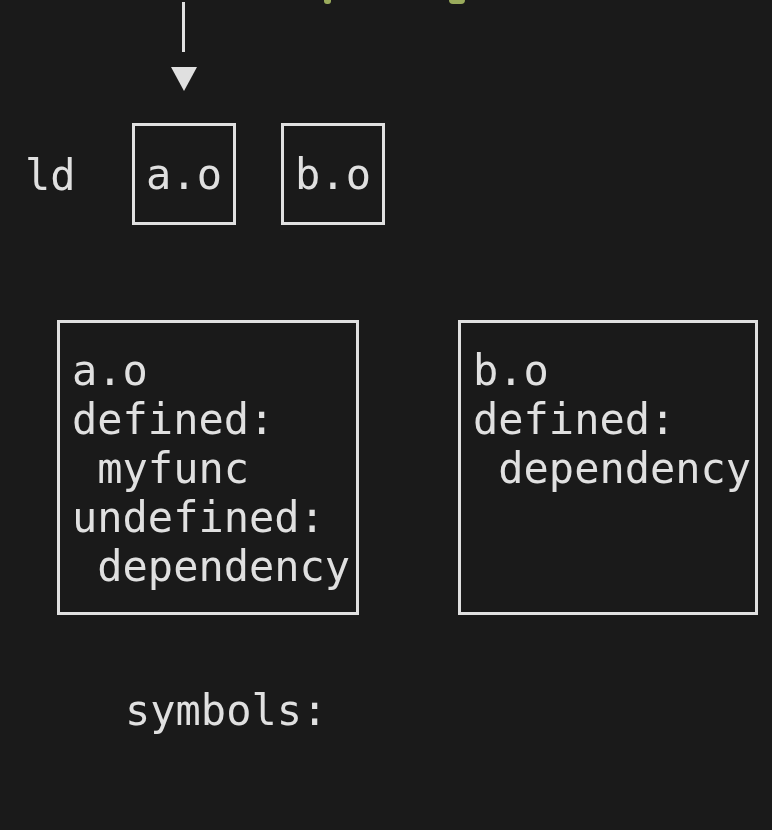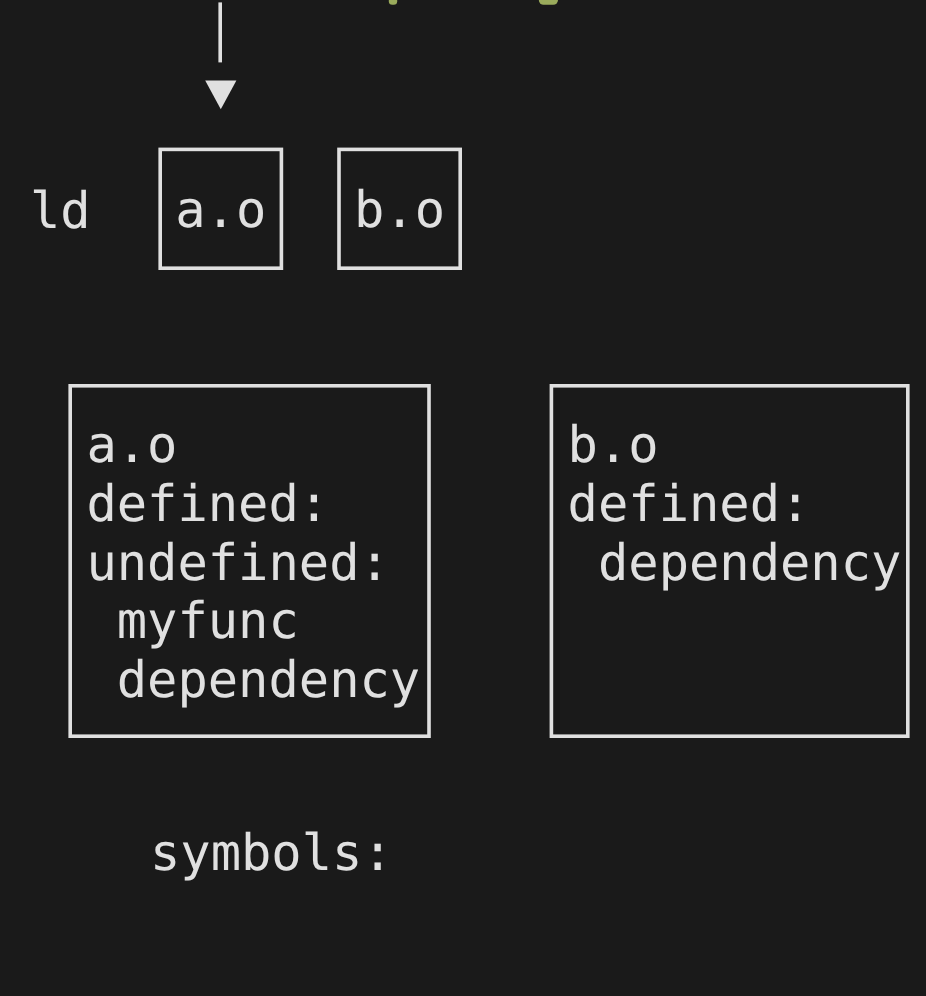--- a/index.html
+++ b/index.html
@@ -80,8 +80,8 @@
   <div class="big-box ao">
     <div class="mono">a.o</div>
     <div class="mono">defined:</div>
+    <div class="mono"> myfunc</div>
     <div class="mono">undefined:</div>
-    <div class="mono"> myfunc</div>
     <div class="mono"> dependency</div>
   </div>
 

